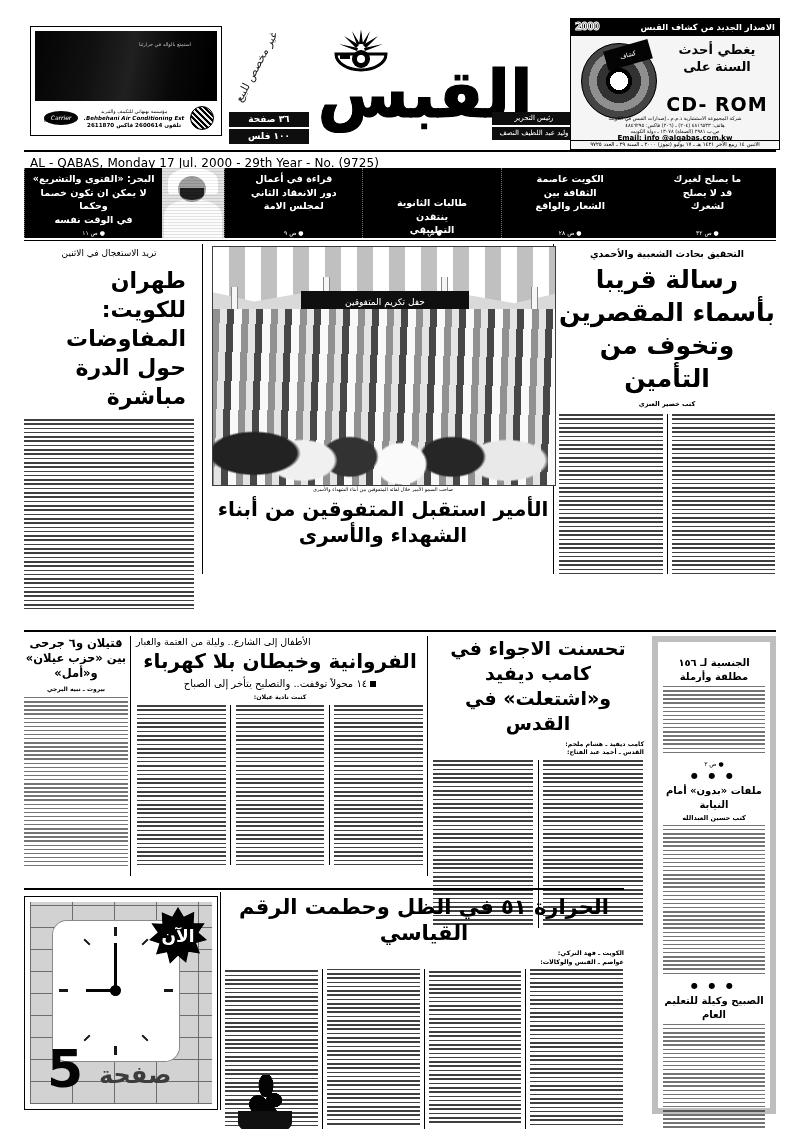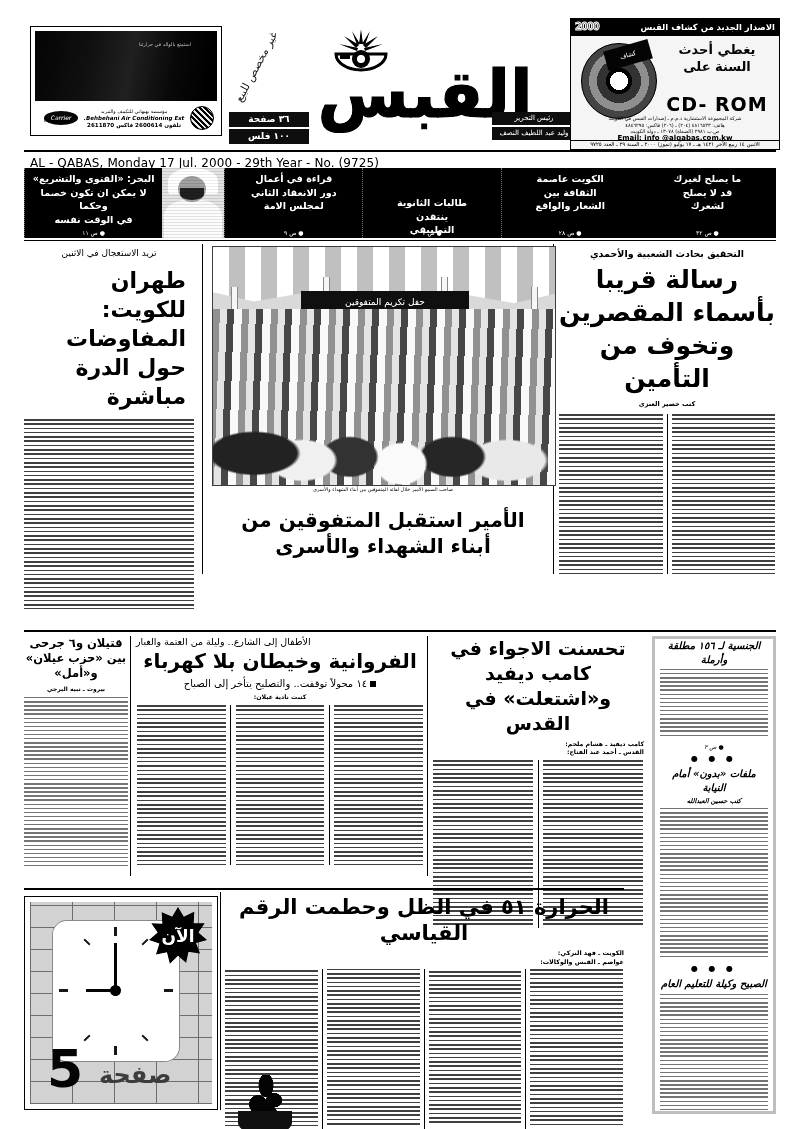--- a/index.html
+++ b/index.html
@@ -243,7 +243,7 @@
     position:absolute;left:188px;top:250px;width:342px;direction:rtl;text-align:center;
   }
   #photo-head h2{
-    margin:13px;font-size:20px;line-height:26px;font-weight:bold;letter-spacing:-.3px;
+    margin:2px;font-size:20px;line-height:26px;font-weight:bold;letter-spacing:-.3px;
   }
 
   

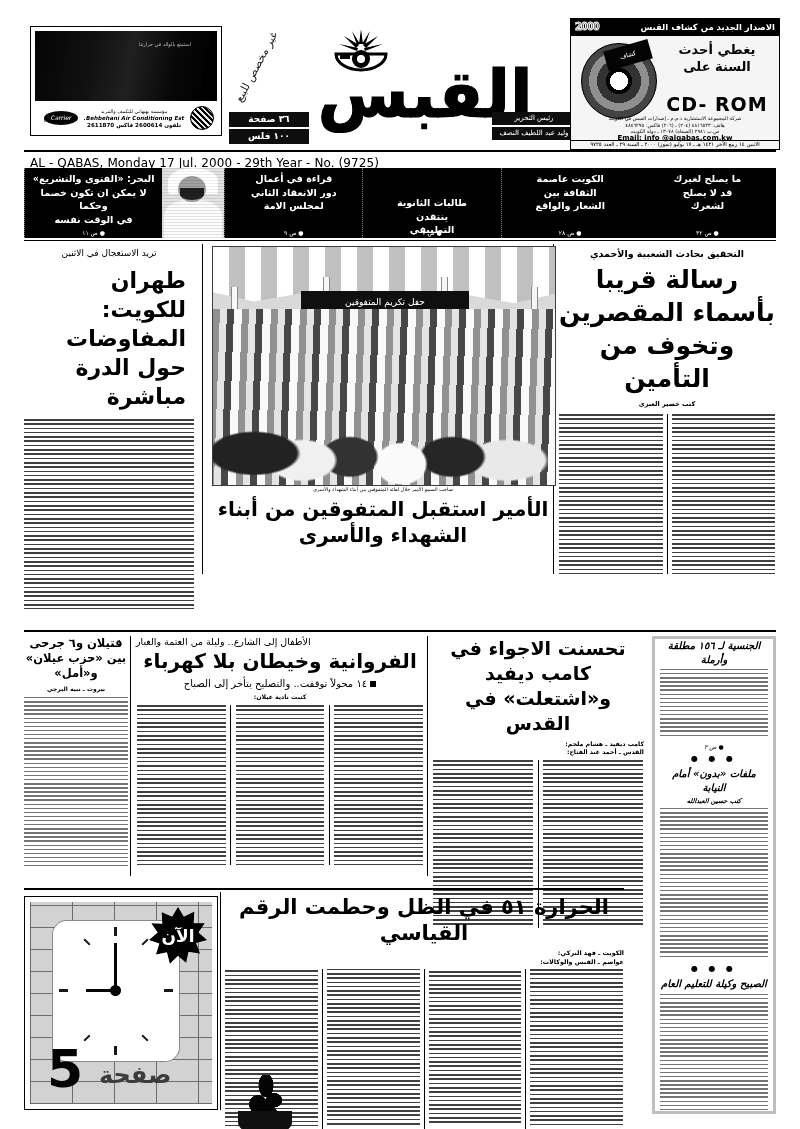--- a/index.html
+++ b/index.html
@@ -271,7 +271,7 @@
   
   #rail{
     position:absolute;left:628px;top:0;width:124px;direction:rtl;
-    border:3px solid #fca5a5;padding:0 5px;box-sizing:border-box;height:478px;font-style:italic;
+    border:6px solid #fca5a5;padding:14px 5px;box-sizing:border-box;height:478px;
   }
   #rail h4{margin:0 0 3px;font-size:10px;line-height:13.5px;text-align:center;font-weight:bold;letter-spacing:1px;}
   #rail .by{font-size:6.5px;text-align:center;font-weight:bold;margin:3px 0;}

